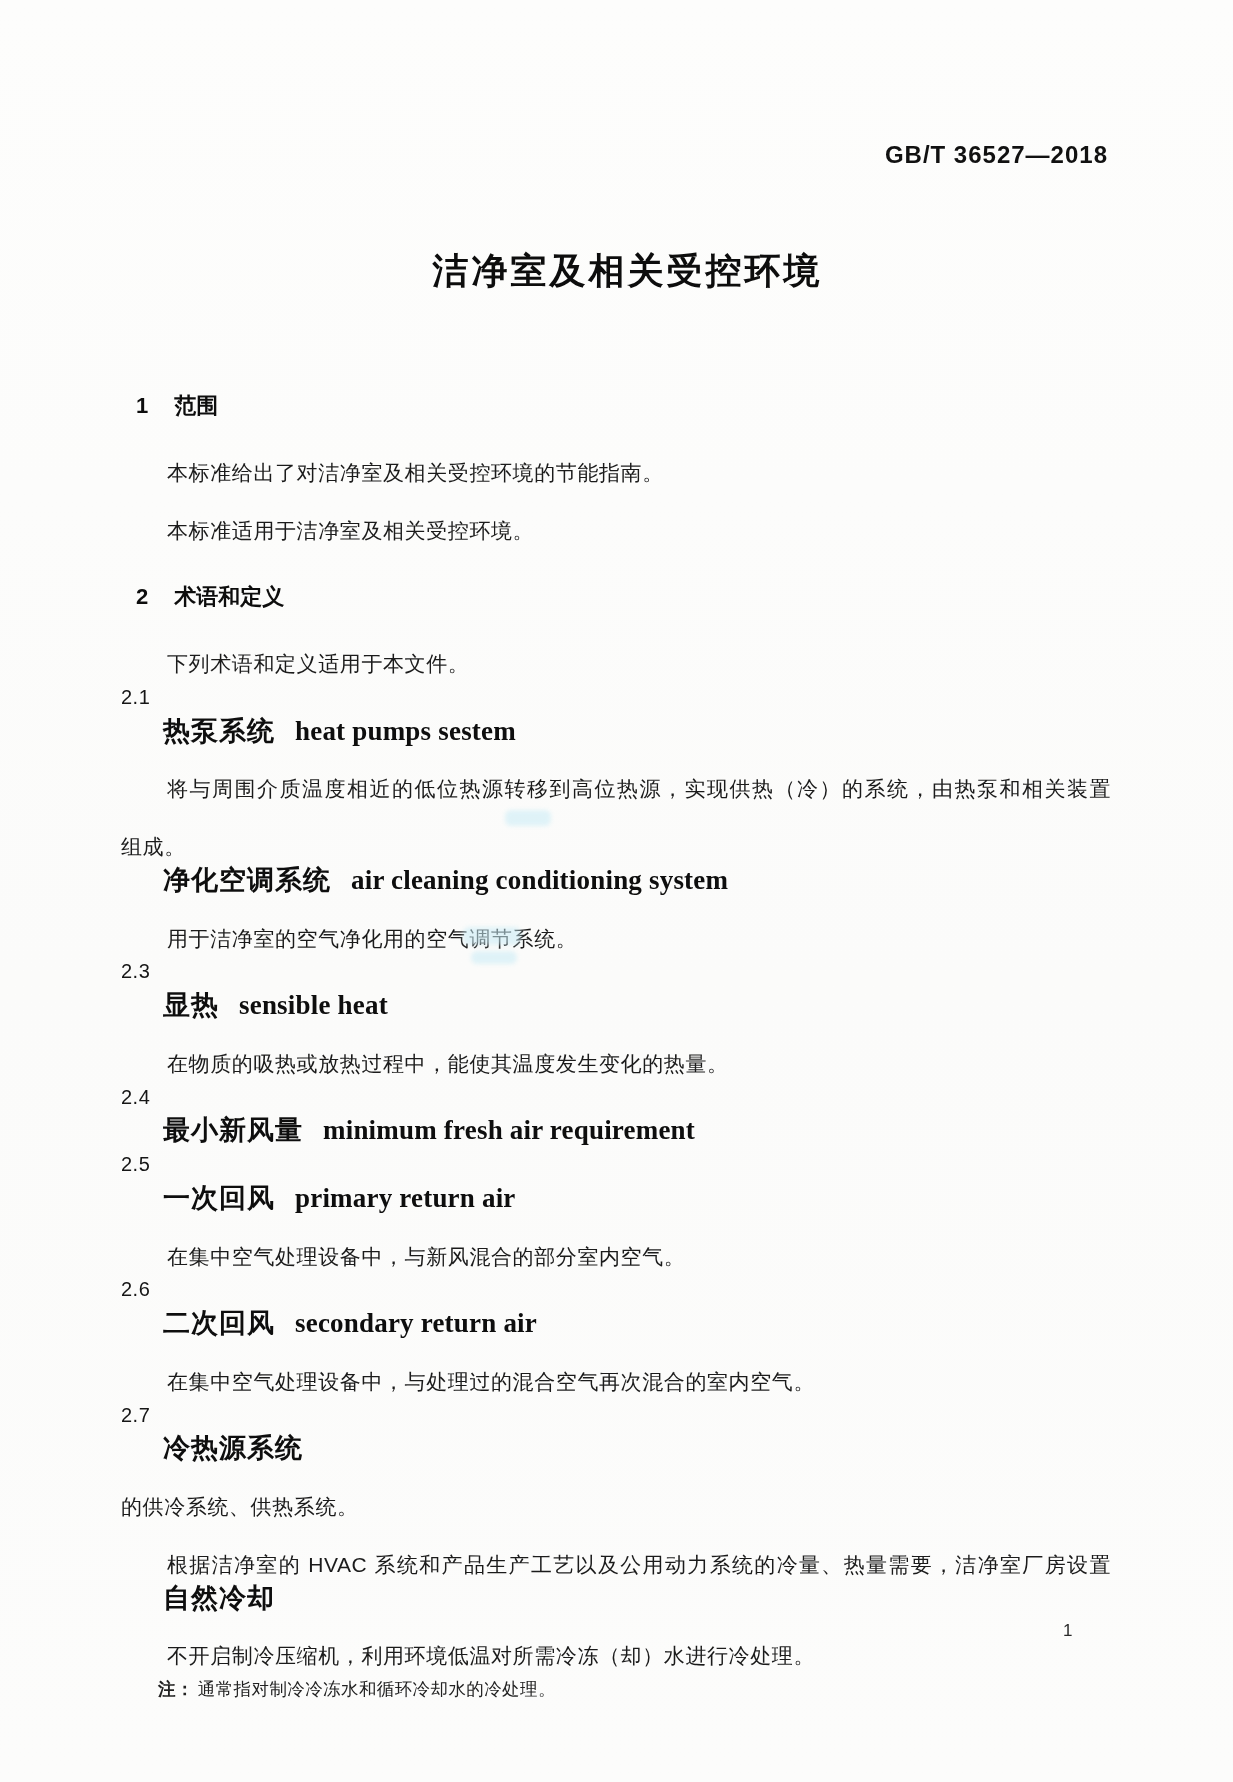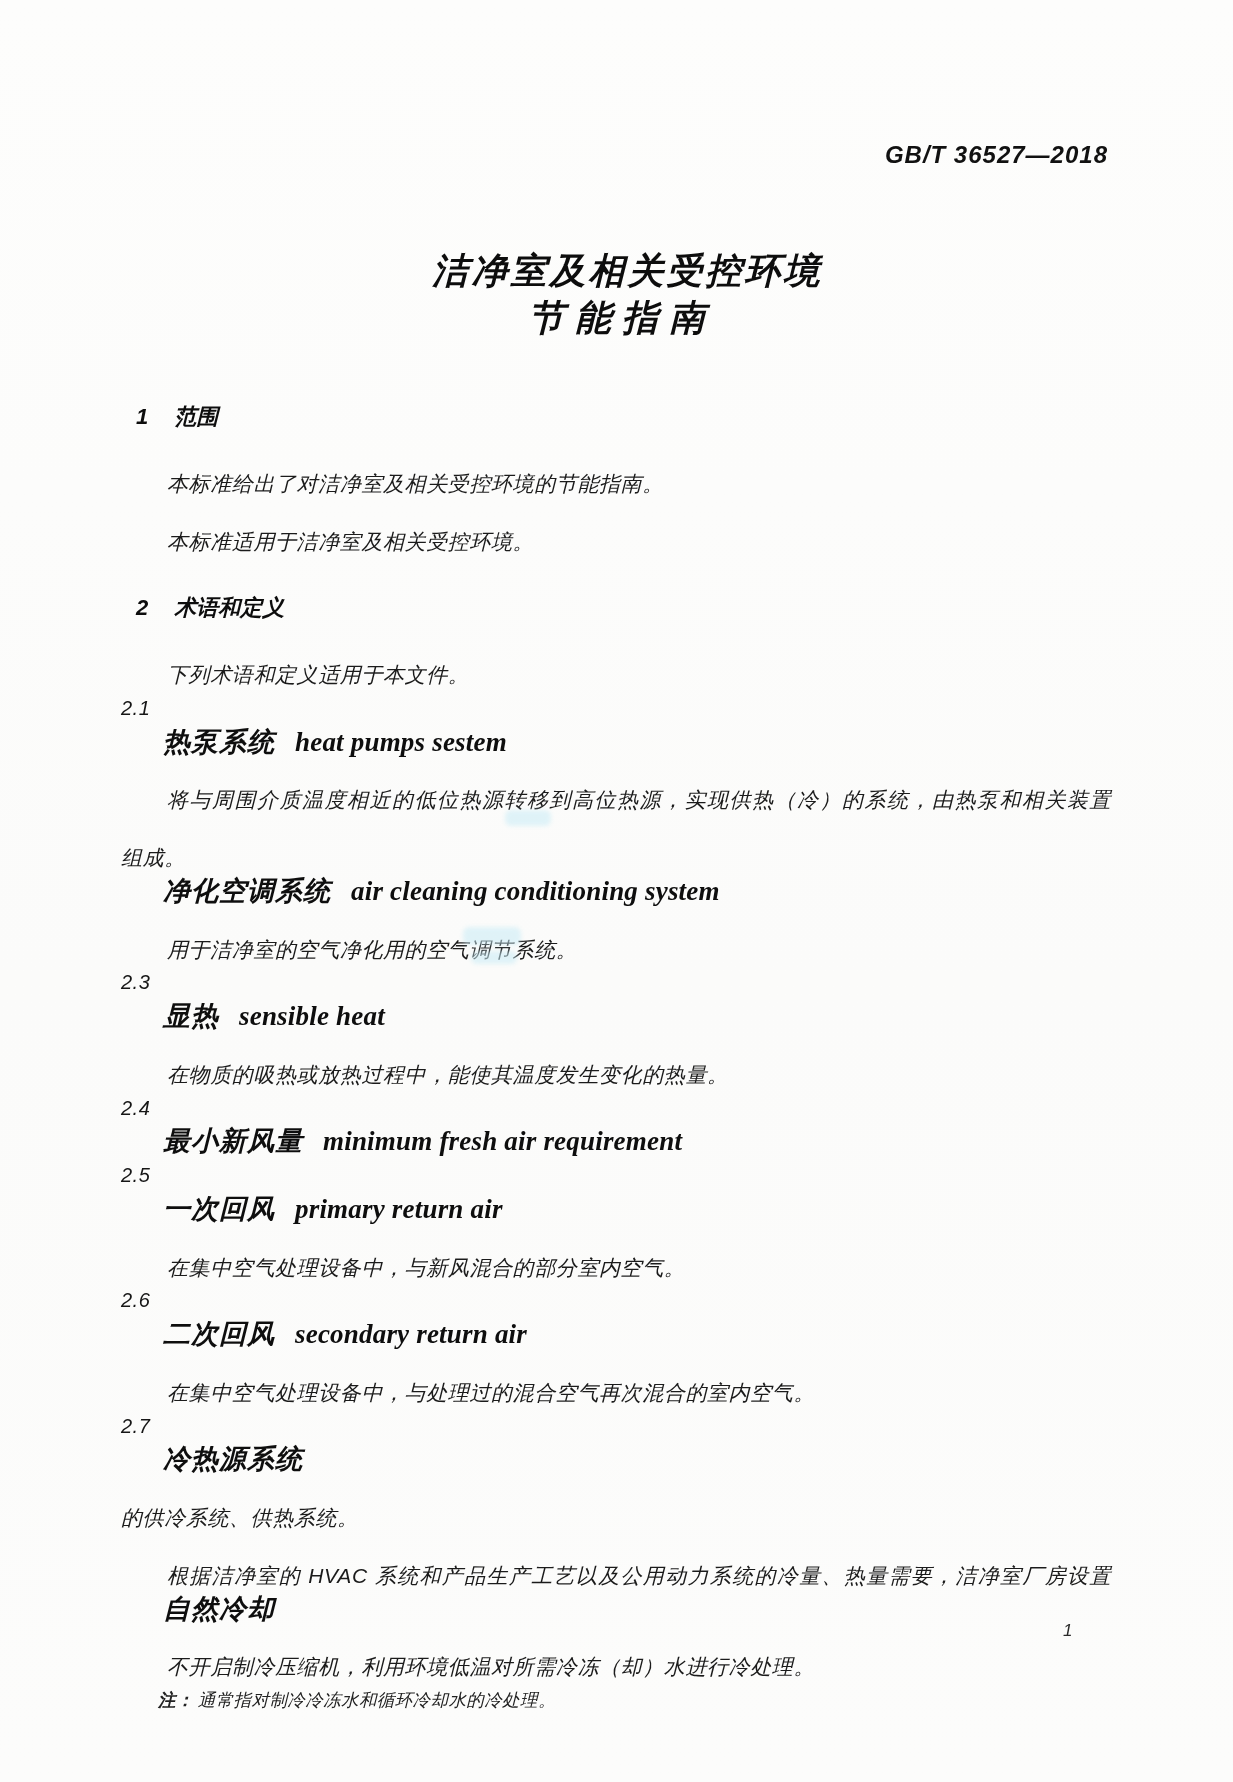--- a/index.html
+++ b/index.html
@@ -14,7 +14,6 @@
     background: linear-gradient(180deg, #fdfdfc 0%, #fbfbfa 55%, #fcfcfb 100%);
     overflow: hidden;
     color: #1a1a1a;
-    font-style: italic;
   }
   
   .doc-code {

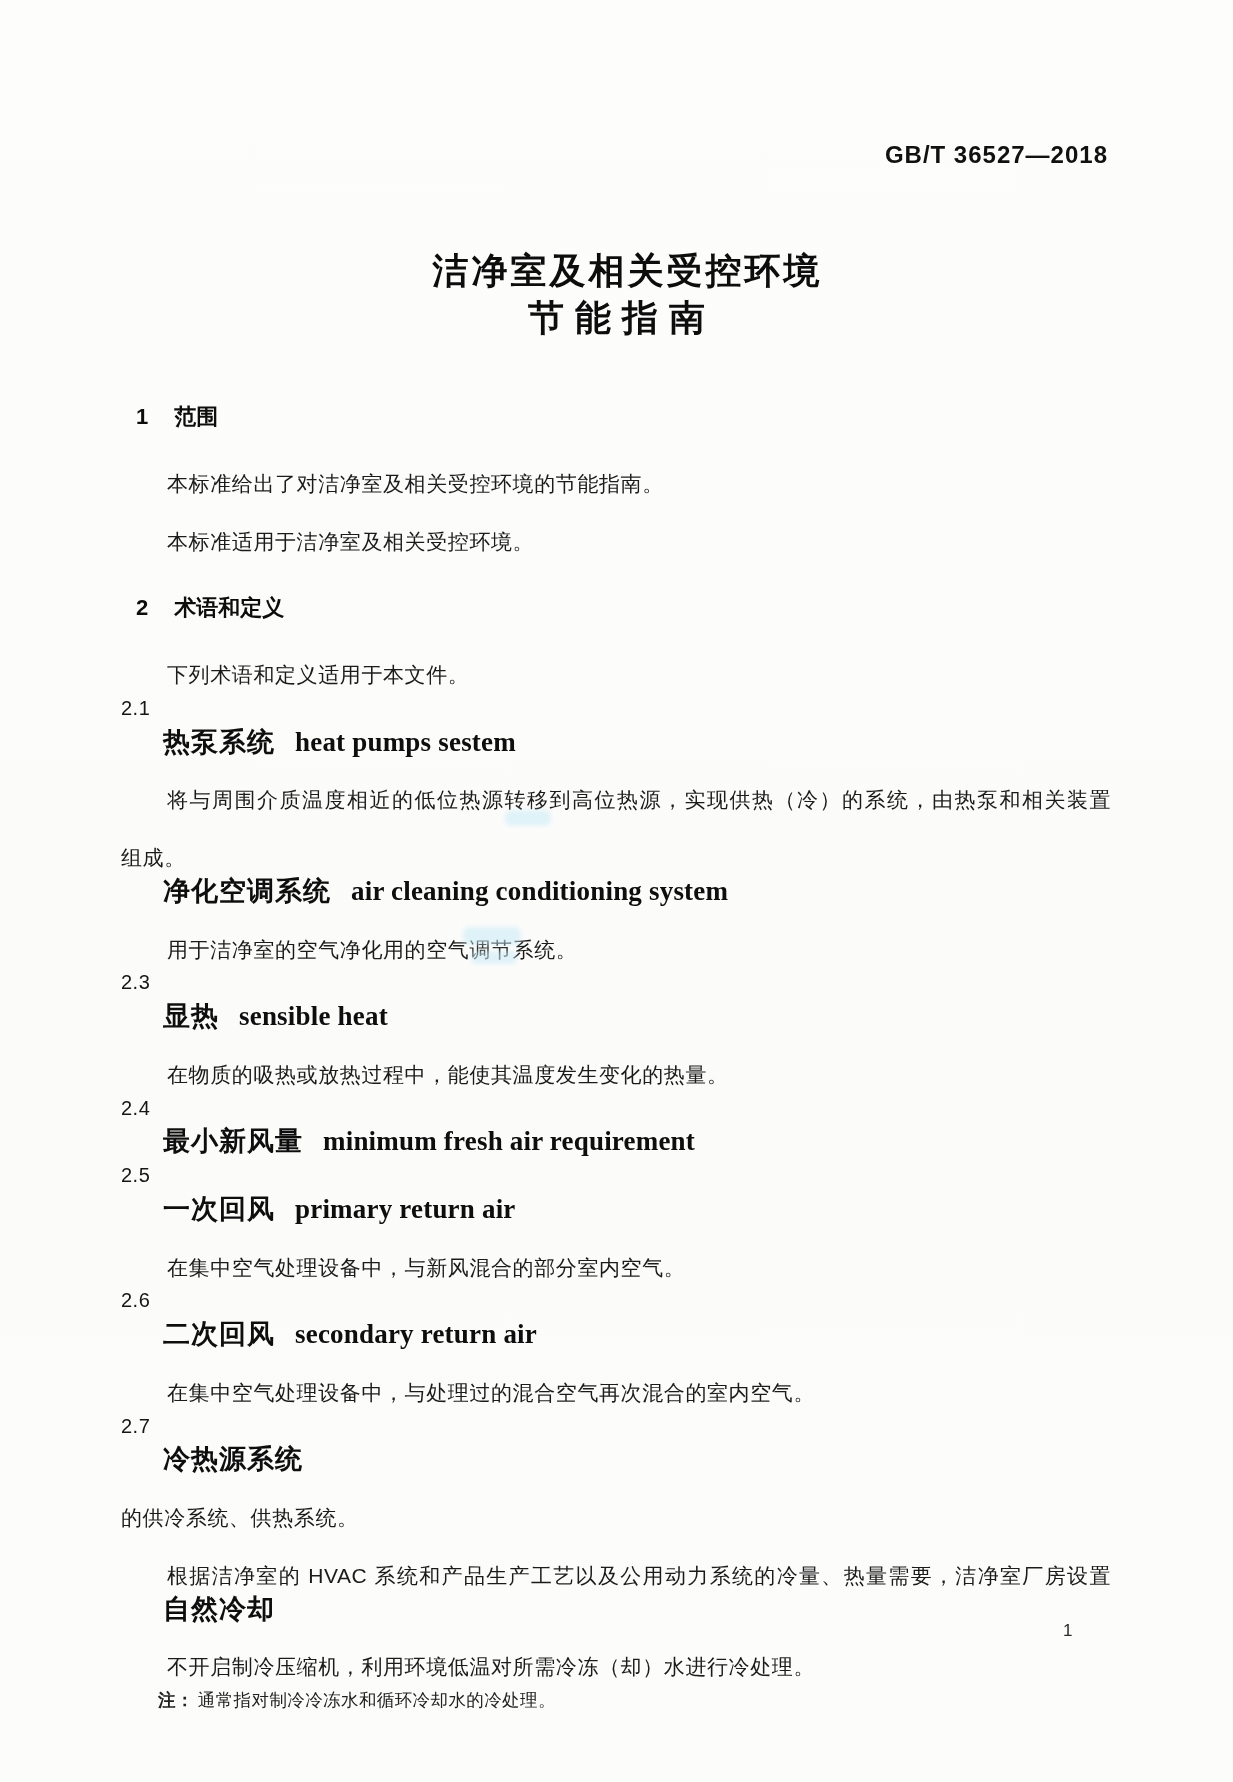--- a/index.html
+++ b/index.html
@@ -97,7 +97,6 @@
 
   <div class="doc-title doc-title-line1">洁净室及相关受控环境</div>
 
-  <div class="doc-title doc-title-line2">节能指南</div>
 
   <div class="content">
       <div class="line section-heading"><span class="sect-num">1</span><span class="sect-title">范围</span></div>

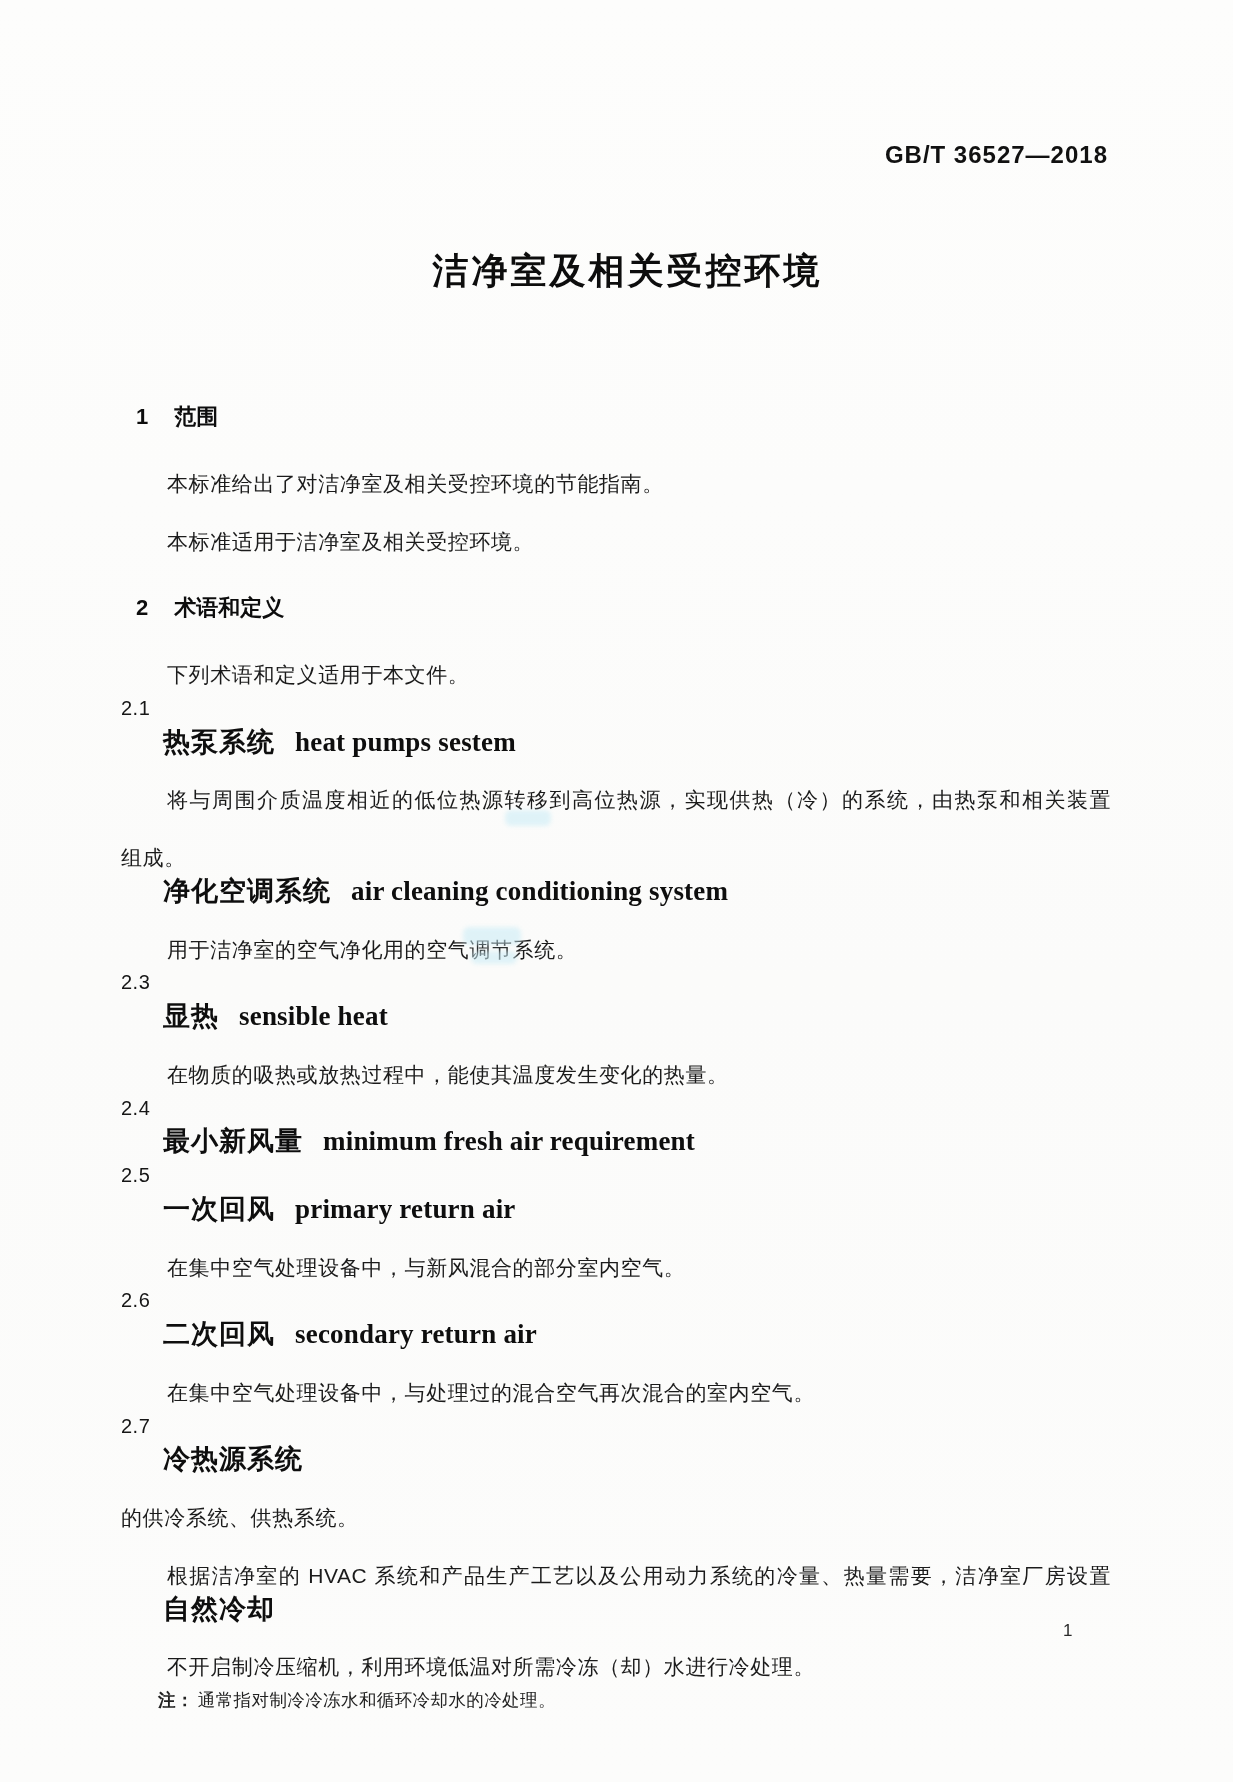--- a/index.html
+++ b/index.html
@@ -37,7 +37,7 @@
   
   .content {
     position: absolute;
-    left: 121px; top: 400px;
+    left: 121px; top: 389px;
     width: 990px;
   }
   .line { min-height: 33.75px; line-height: 33.75px; }

